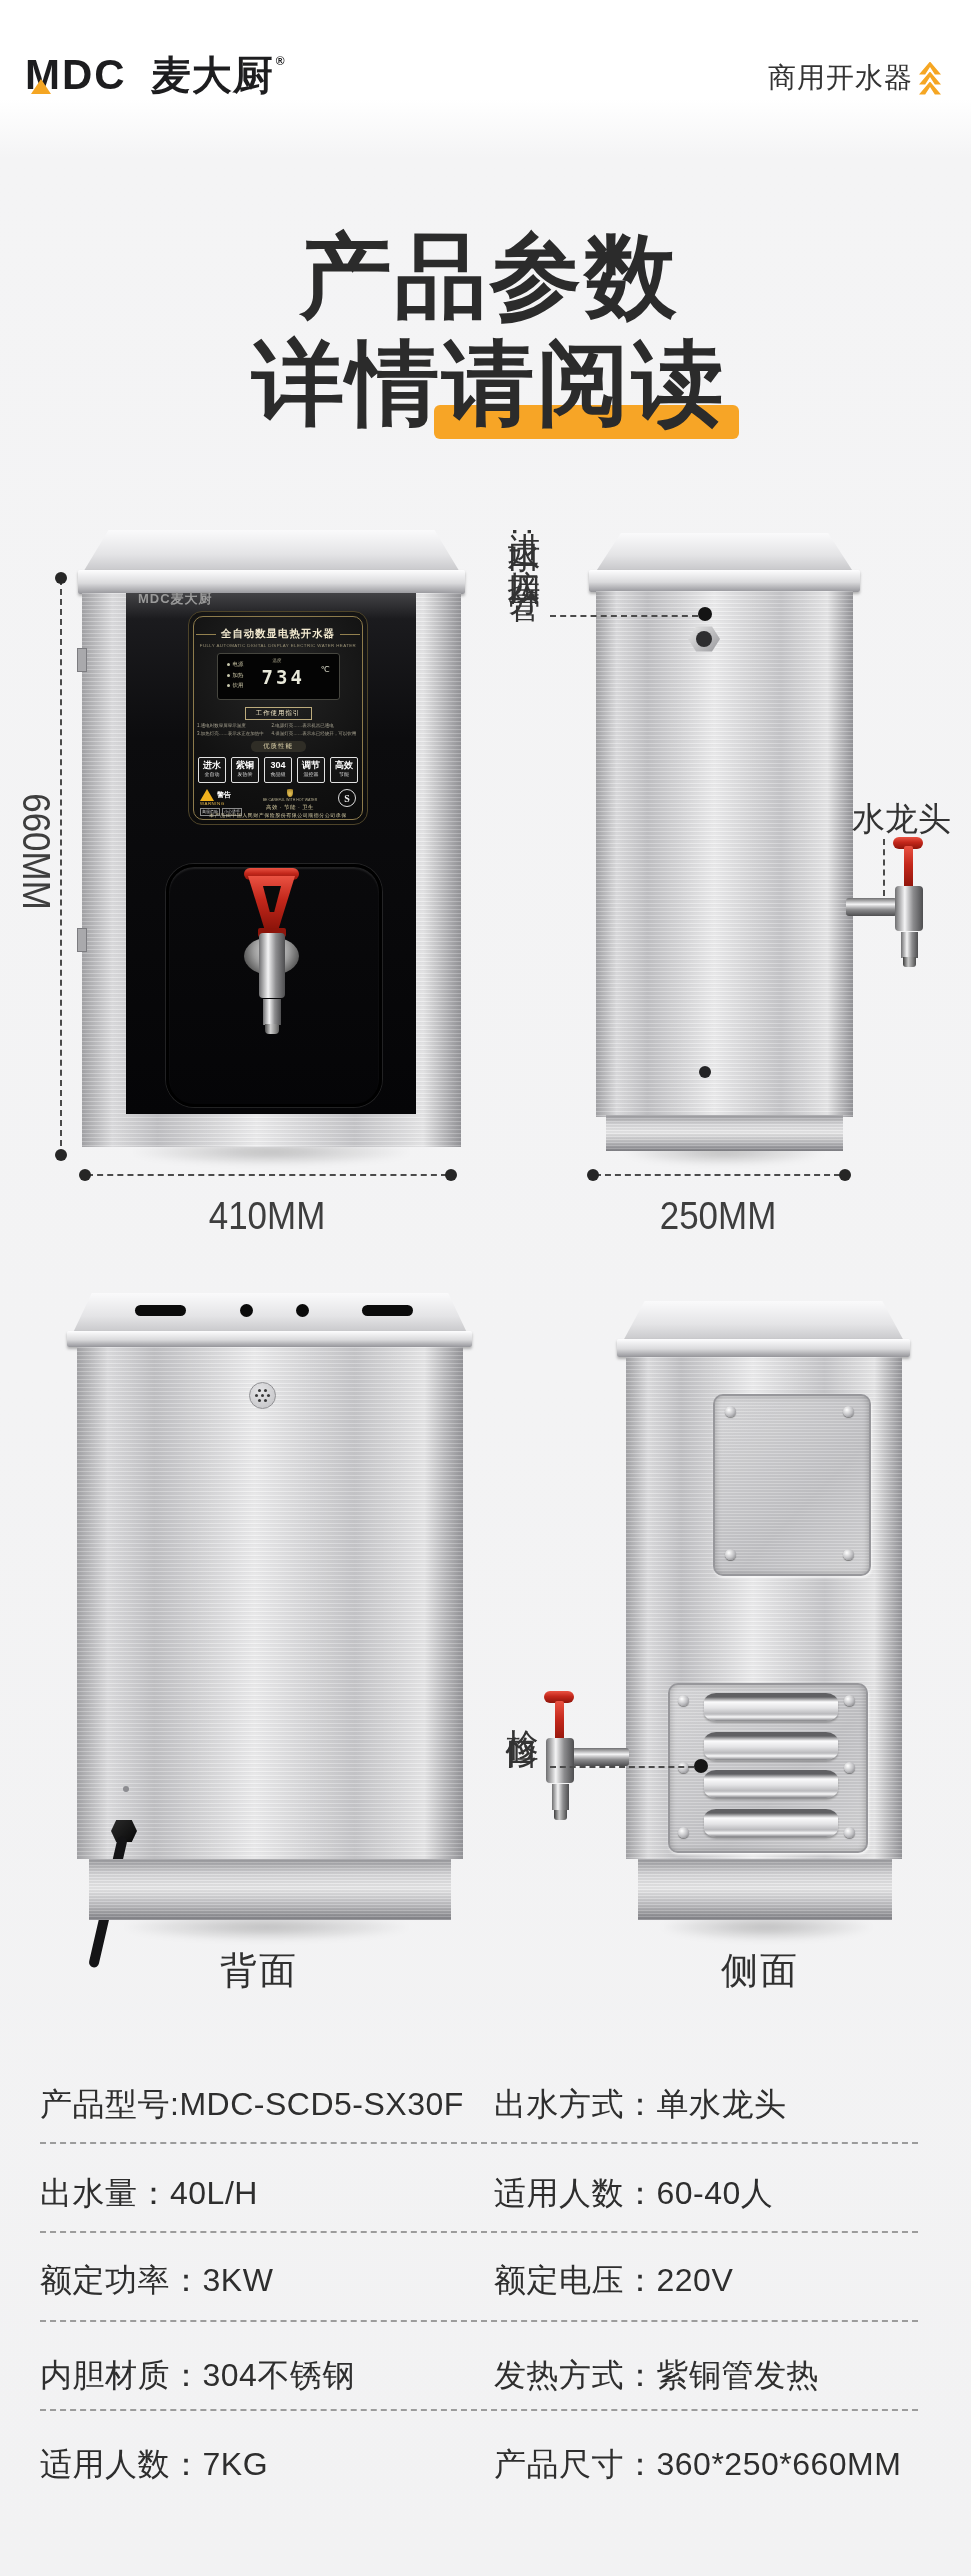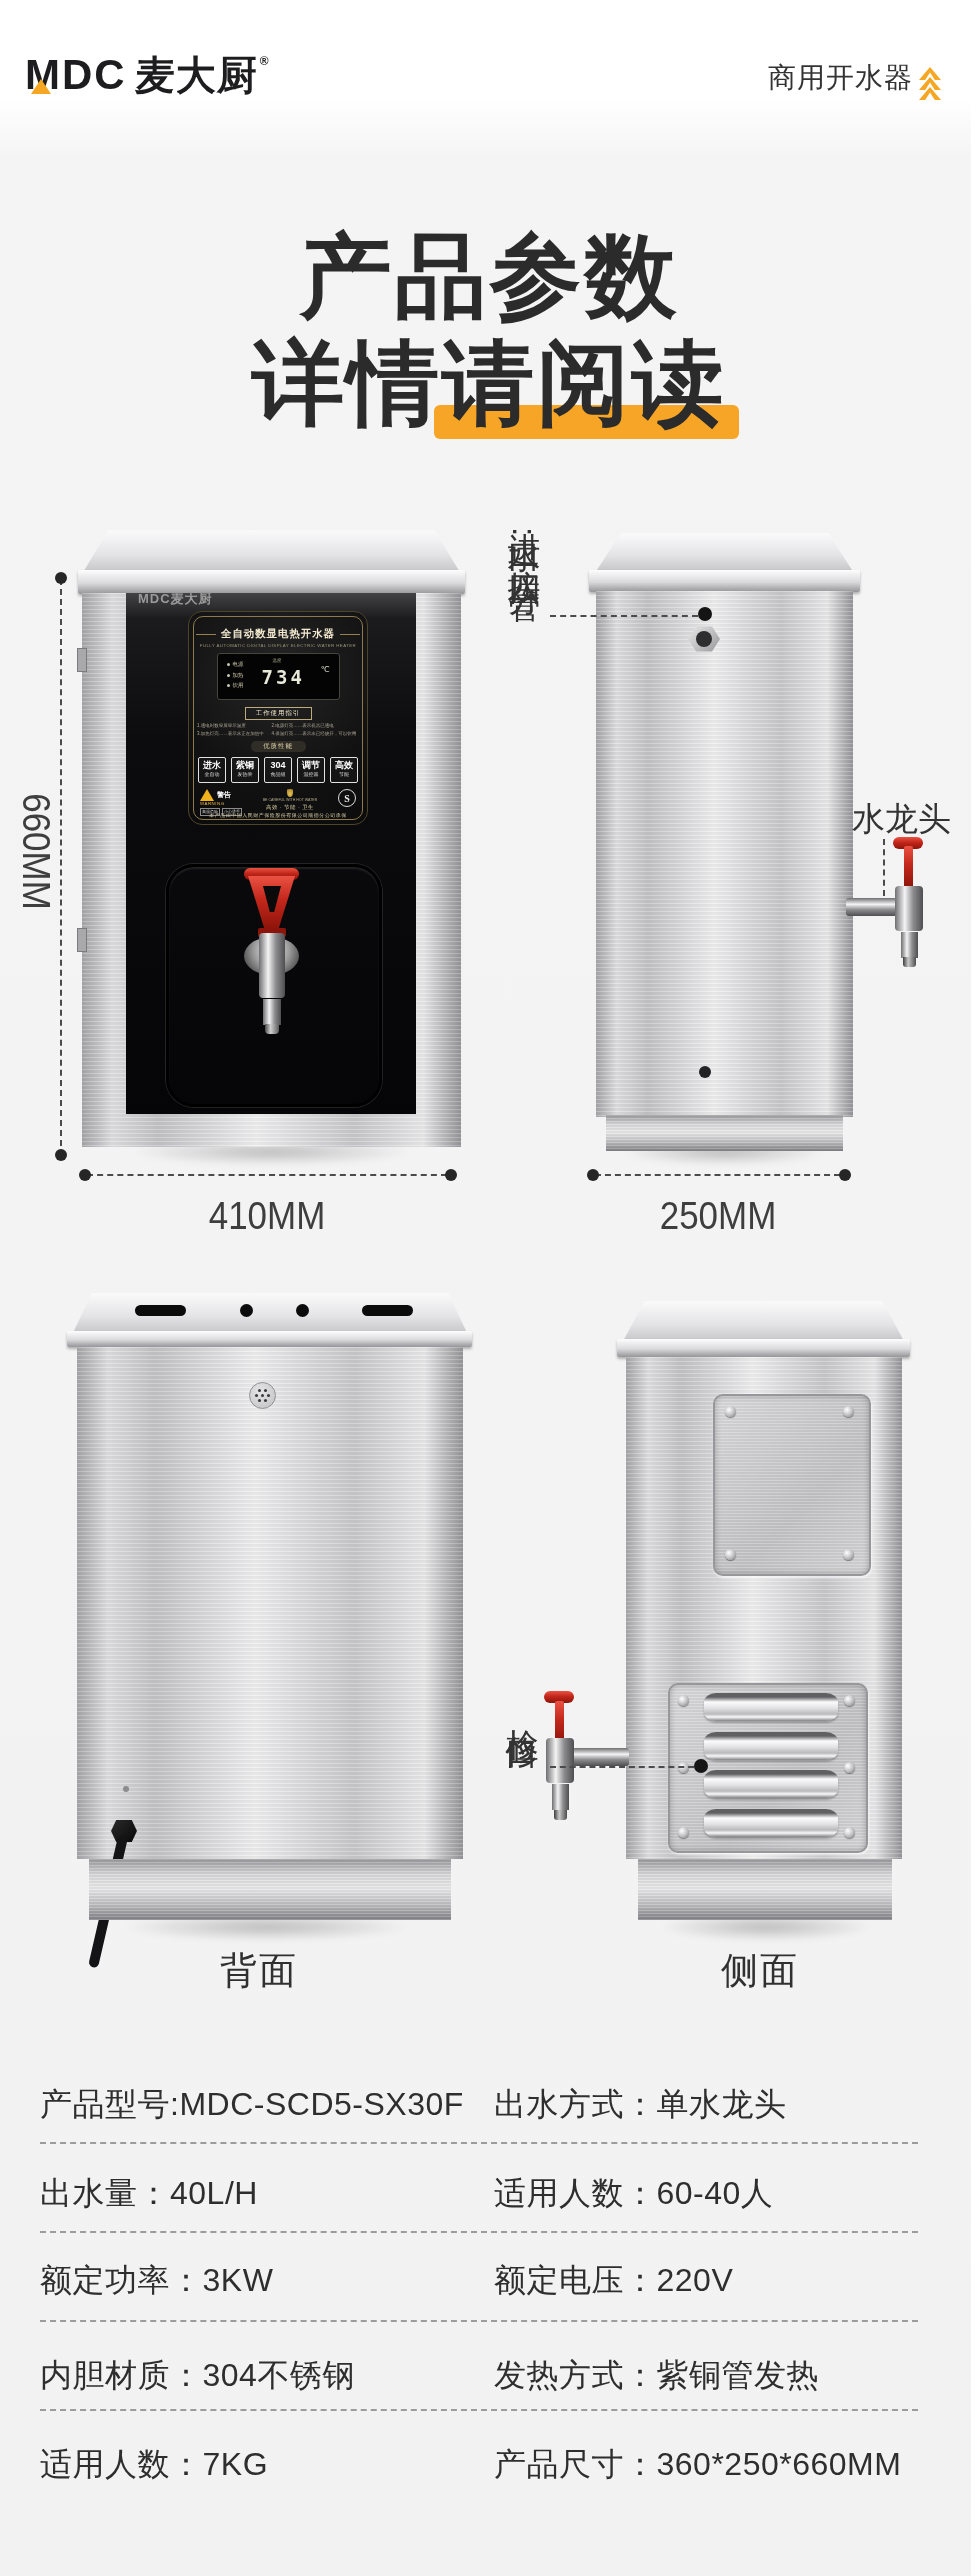--- a/index.html
+++ b/index.html
@@ -10,7 +10,7 @@
   
   .hdr-logo{display:flex;align-items:flex-start;color:#1d1d1f;font-weight:900;}
   .hdr-logo .mdc{font-size:42px;letter-spacing:2px;line-height:40px;position:relative;}
-  .hdr-logo .cn{font-size:40px;line-height:40px;margin-left:8px;letter-spacing:1px;}
+  .hdr-logo .cn{font-size:40px;line-height:40px;margin-left:24px;letter-spacing:1px;}
   .hdr-logo .reg{font-size:12px;line-height:12px;margin-left:2px;}
   .m-tri{position:absolute;left:6px;bottom:1px;width:0;height:0;
          border-left:10px solid transparent;border-right:10px solid transparent;border-bottom:15px solid #f5a623;}

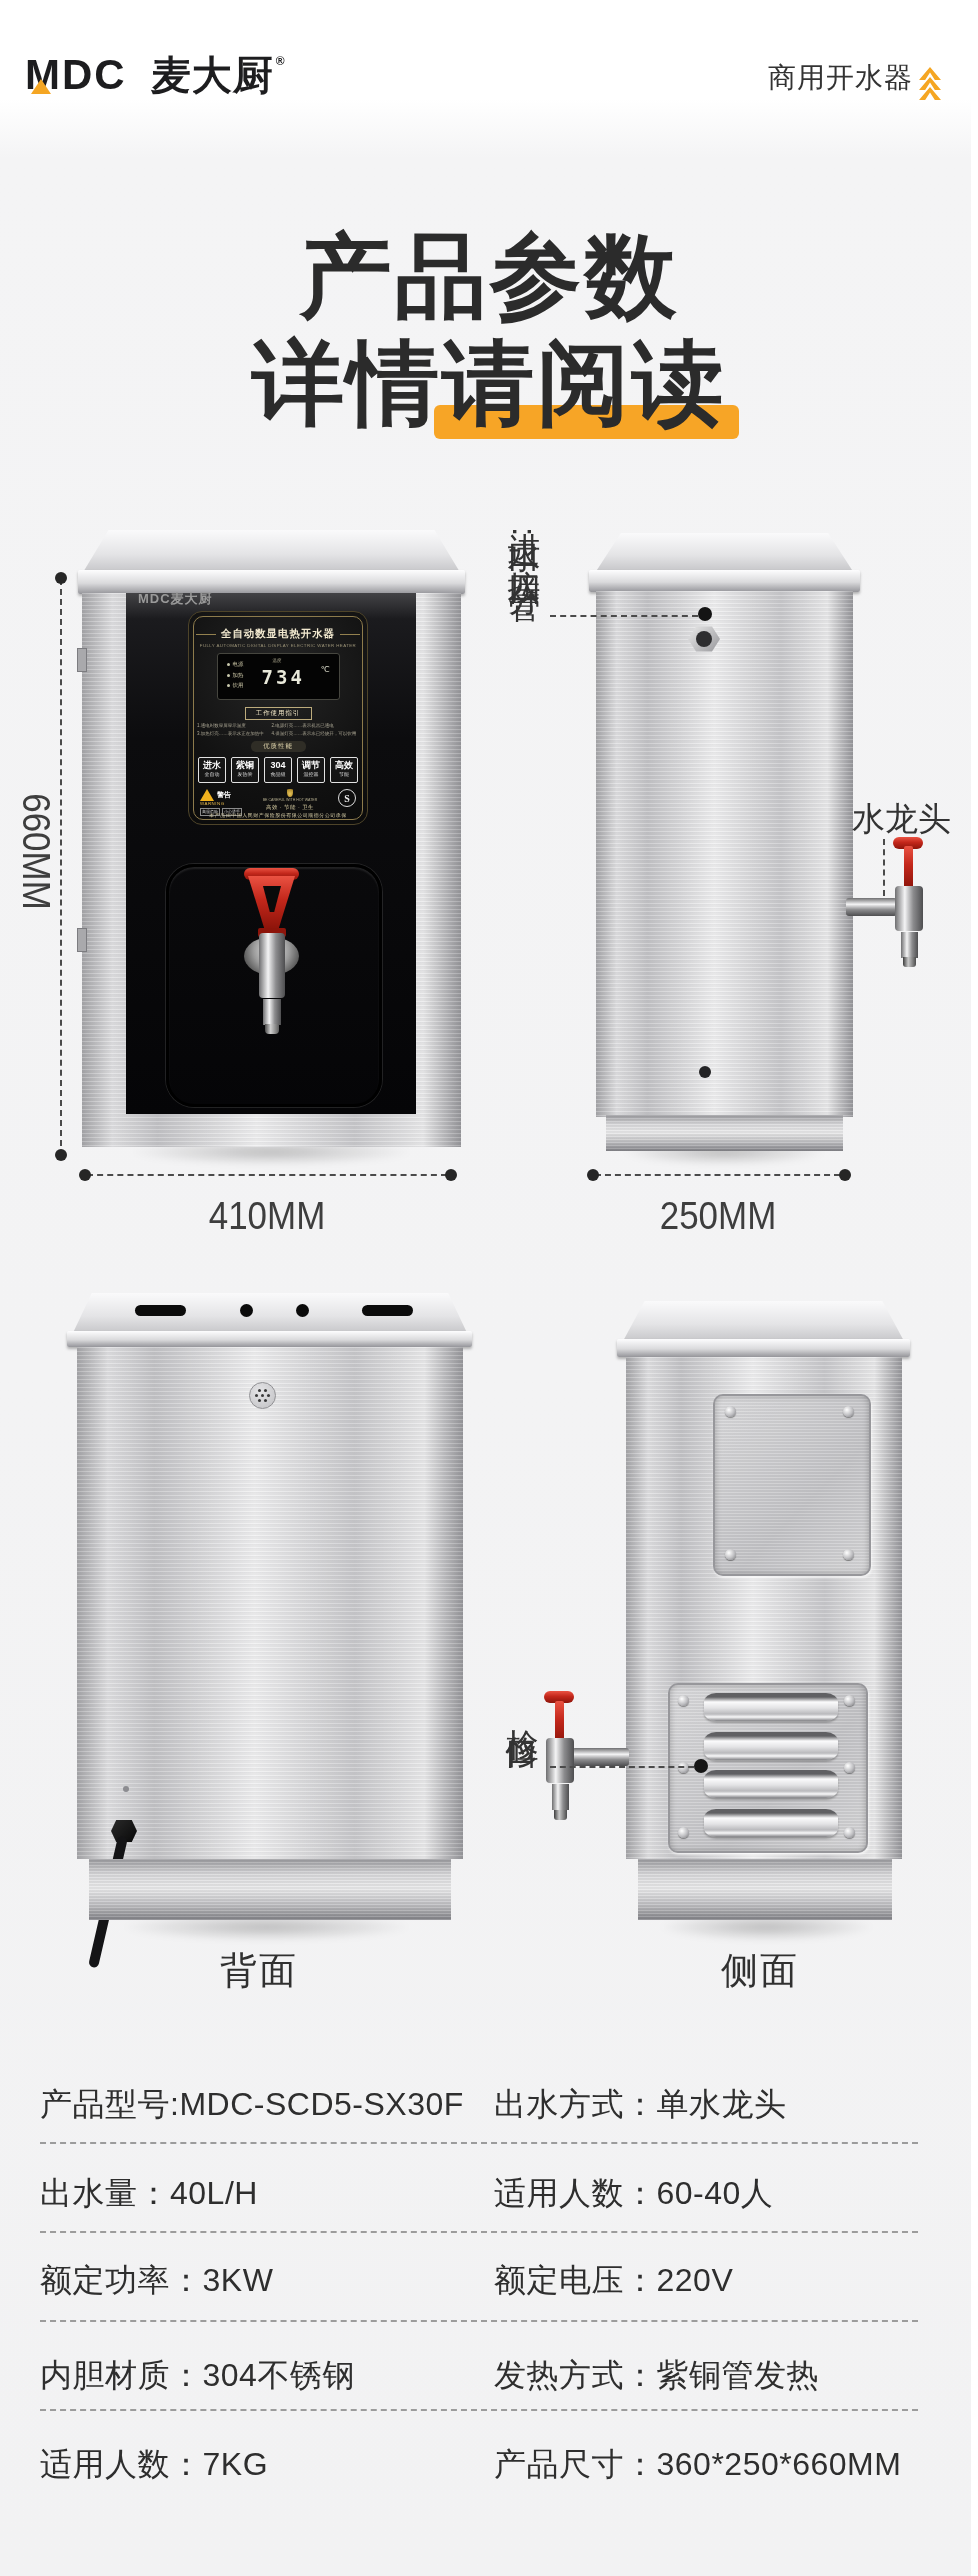--- a/index.html
+++ b/index.html
@@ -14,7 +14,7 @@
   .hdr-logo .reg{font-size:12px;line-height:12px;margin-left:2px;}
   .m-tri{position:absolute;left:6px;bottom:1px;width:0;height:0;
          border-left:10px solid transparent;border-right:10px solid transparent;border-bottom:15px solid #f5a623;}
-  .hdr-right{display:flex;align-items:flex-end;gap:6px;}
+  .hdr-right{display:flex;align-items:center;gap:6px;}
   .hdr-cat{font-size:28px;color:#333;font-weight:500;letter-spacing:1px;}
   .chev{width:22px;height:13px;background:#f5a623;margin:-3px 0;
         clip-path:polygon(50% 0,100% 100%,72% 100%,50% 42%,28% 100%,0 100%);}

